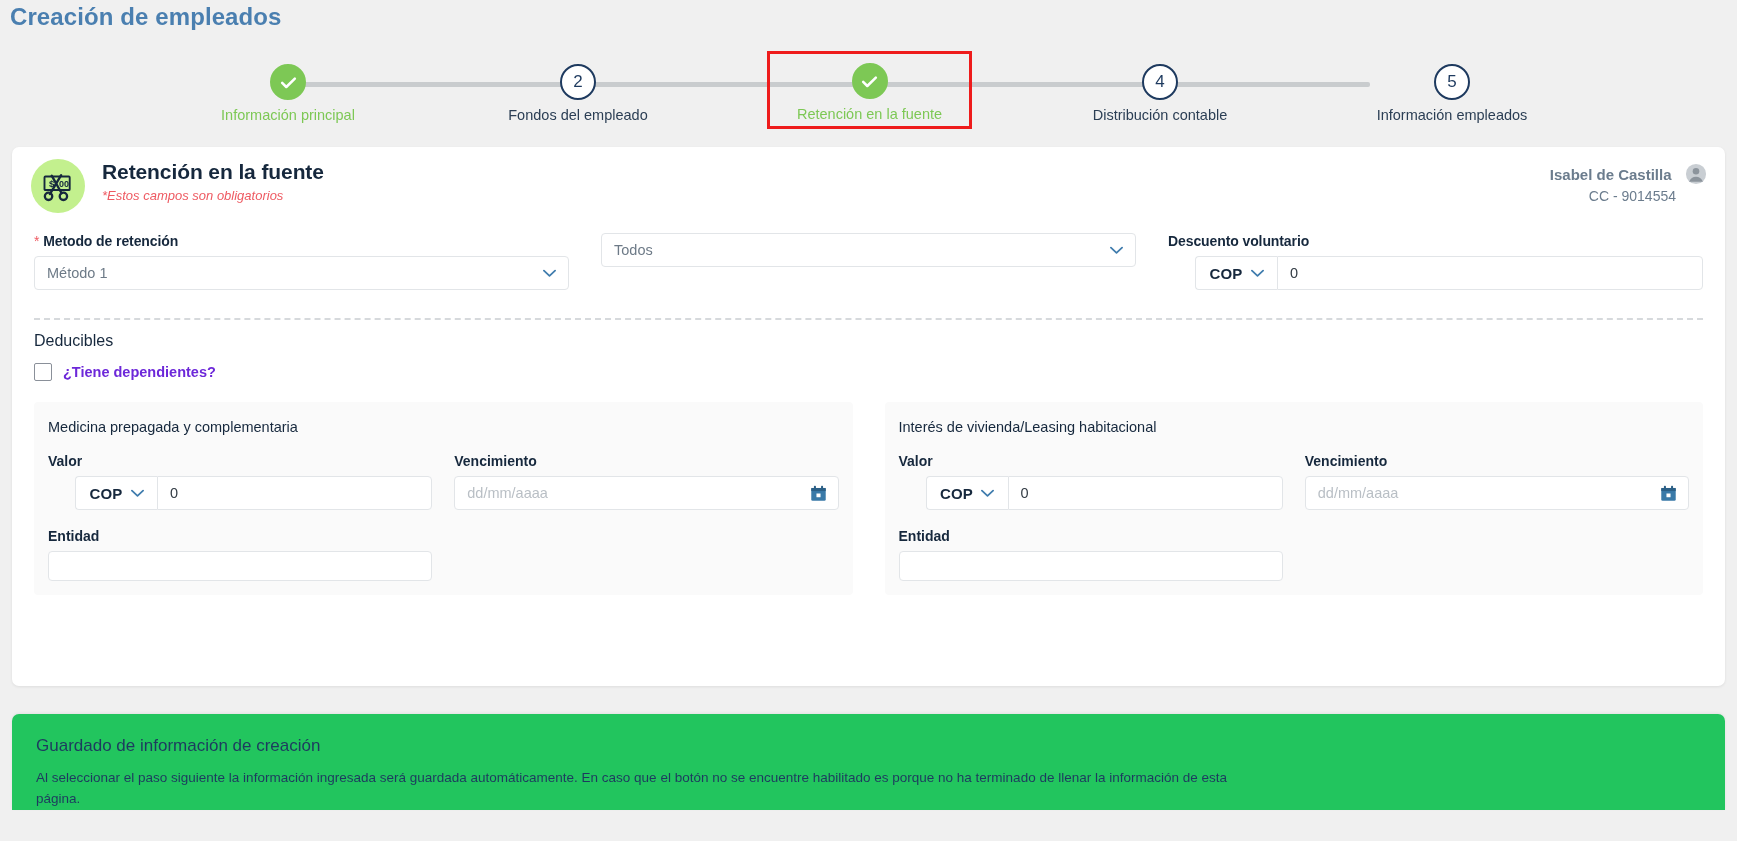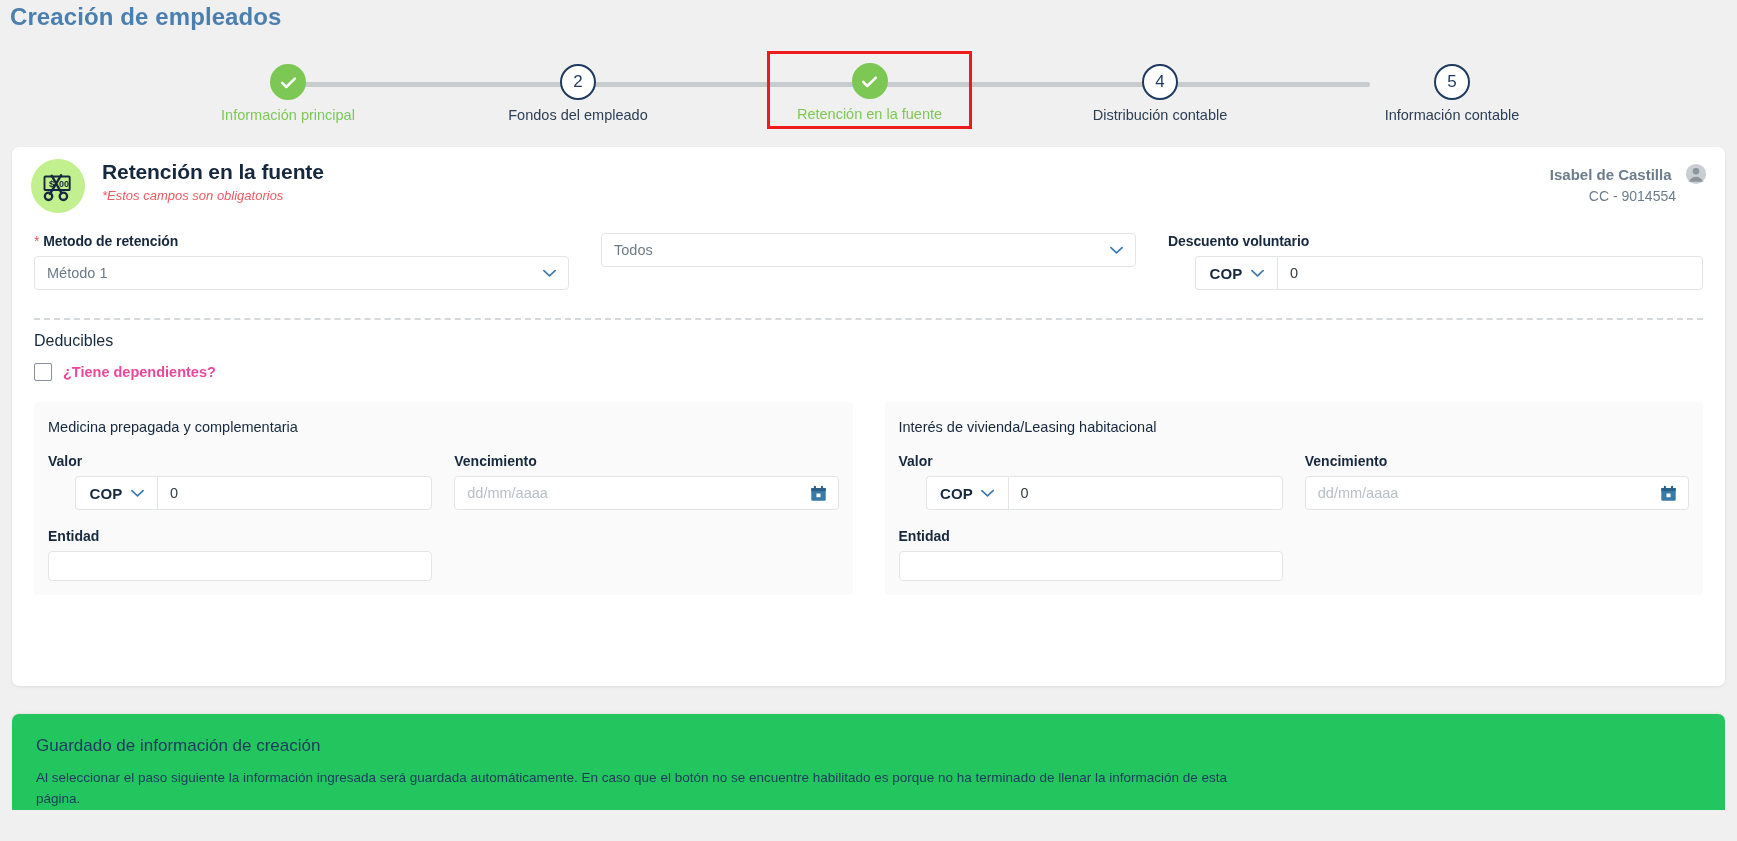--- a/index.html
+++ b/index.html
@@ -401,7 +401,7 @@
 
     <div class="step" style="left:1452px;">
       <div class="step-circle pending">5</div>
-      <div class="step-label">Información contable</div>
+      <div class="step-label">Información empleados</div>
     </div>
   </div>
 

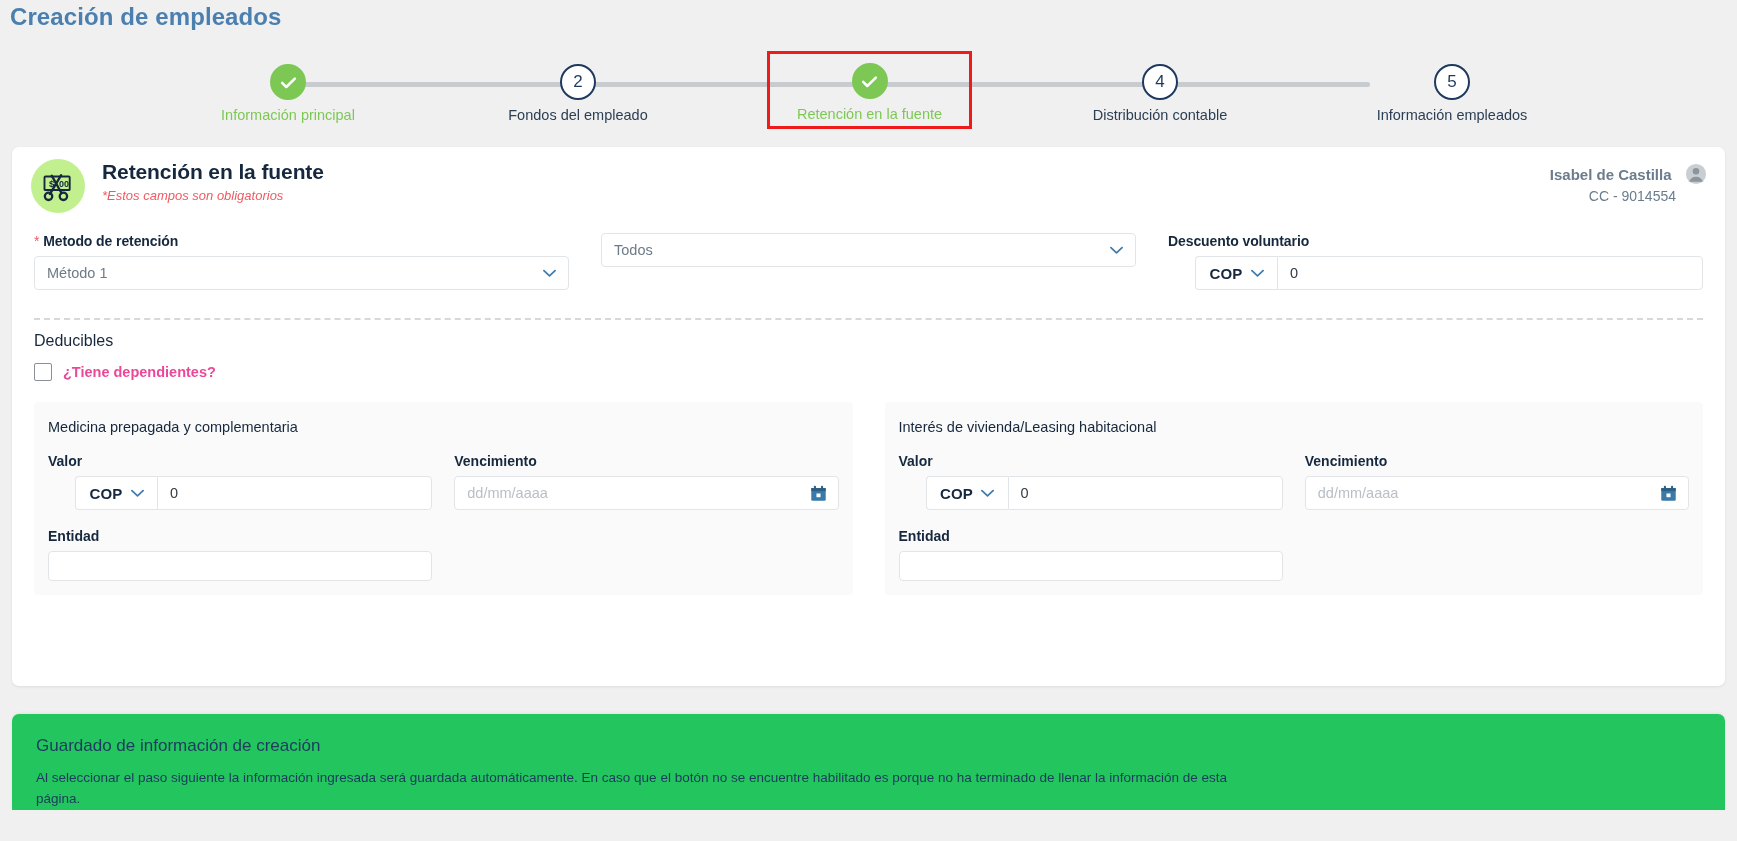--- a/index.html
+++ b/index.html
@@ -259,7 +259,7 @@
   .cbox-label {
     font-size: 14.5px;
     font-weight: 700;
-    color: #ec4899;
+    color: #6d28d9;
   }
 
   .panels {

